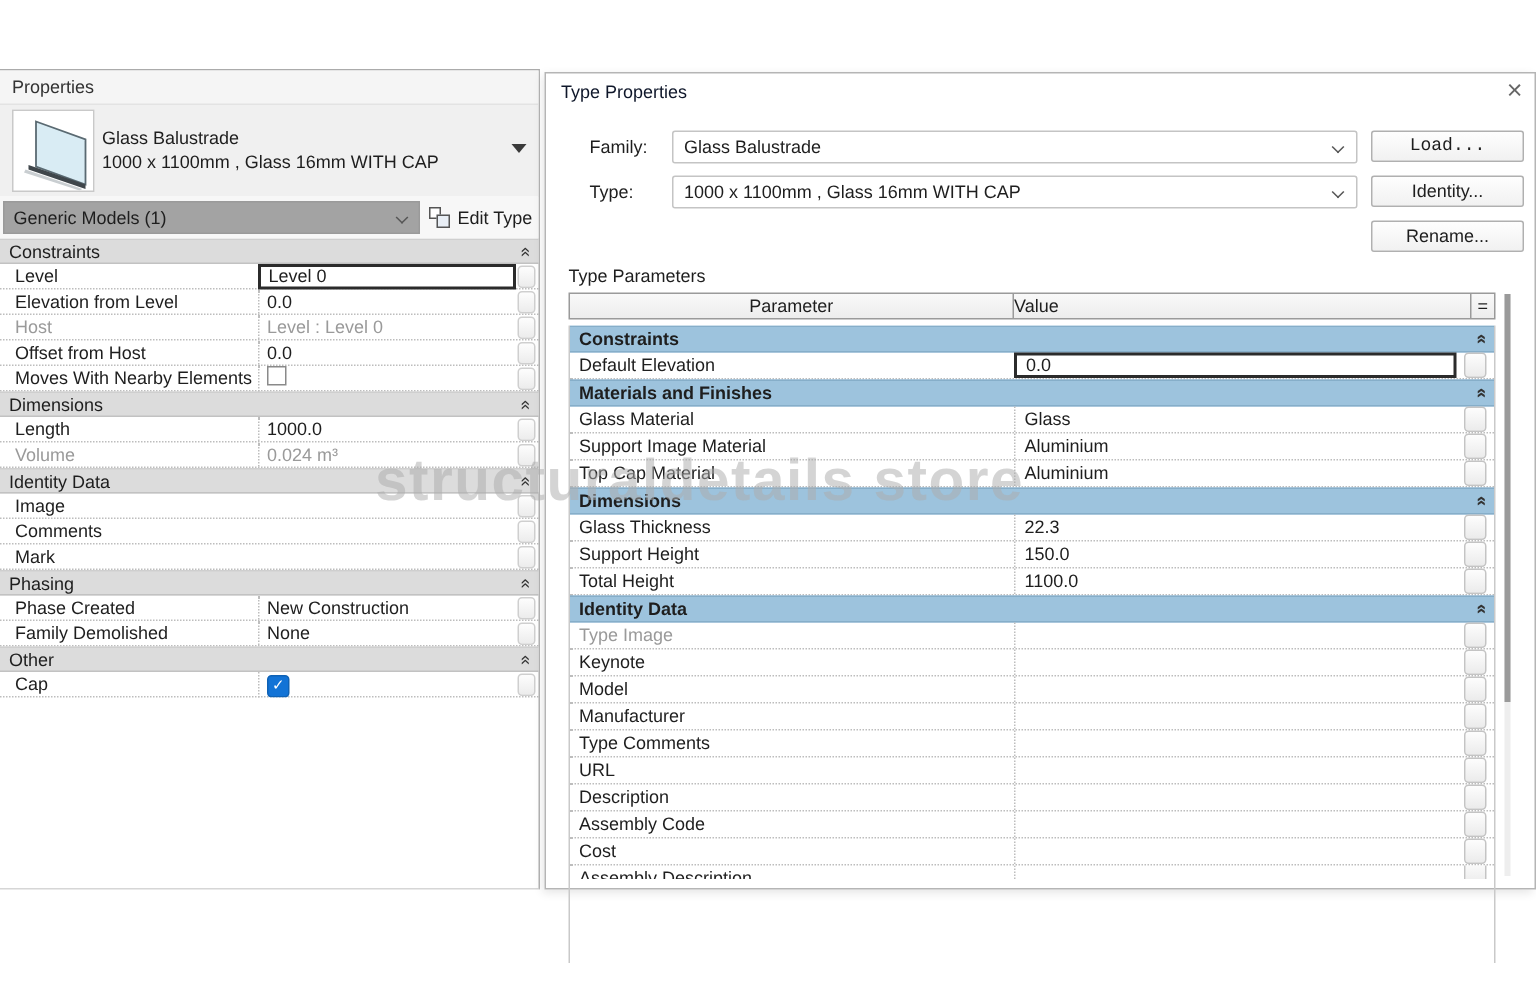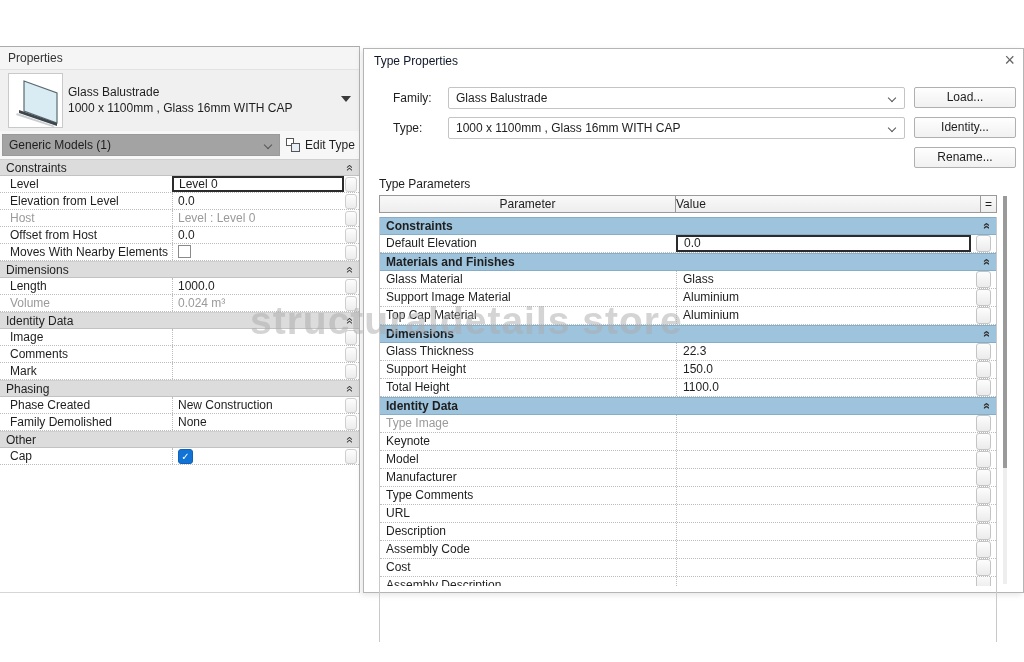--- a/index.html
+++ b/index.html
@@ -232,7 +232,7 @@
     <span>Glass Balustrade</span>
     <span class="chevdown"></span>
   </div>
-  <div class="dbtn" style="top:38px;">Load...</div>
+  <div class="dbtn" style="top:38px;font-family:Liberation Mono, monospace;">Load...</div>
 
   <div class="frow-label" style="top:68px;">Type:</div>
   <div class="combo" style="top:68px;">

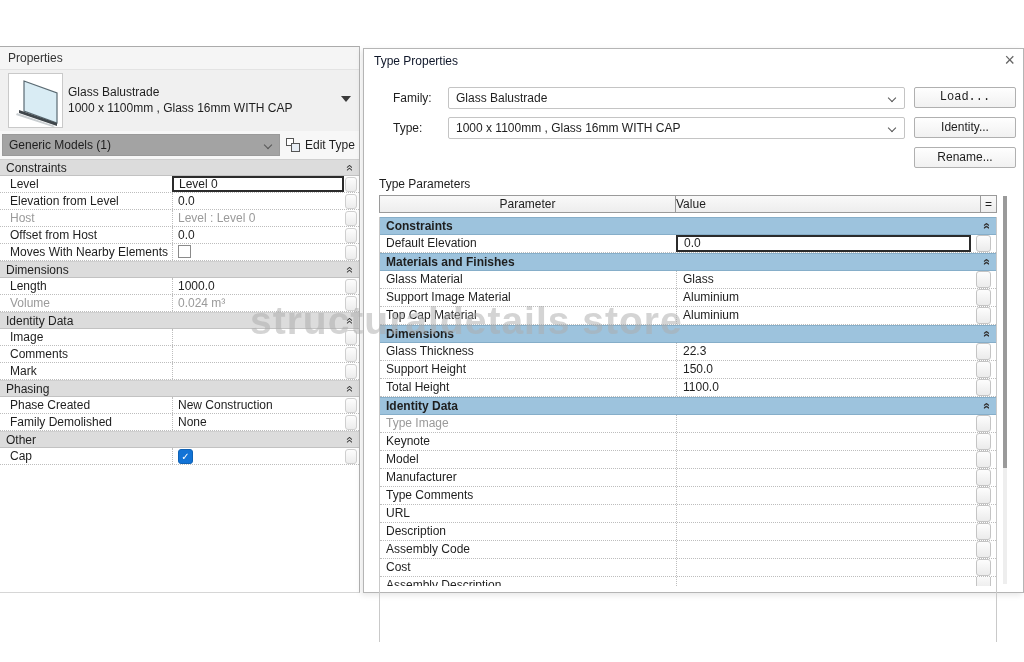--- a/index.html
+++ b/index.html
@@ -44,7 +44,7 @@
   .pp-grid{width:100%;}
   .pghead{height:17px;background:var(--section-gray);display:flex;align-items:center;
     justify-content:space-between;padding:0 6px 0 6px;border-top:1px solid #cfcfcf;border-bottom:1px solid #c2c2c2;}
-  .pgrow{height:17px;display:flex;border-bottom:1px dotted var(--dot);}
+  .pgrow{height:17px;display:flex;border-bottom:1px dotted var(--dot);align-items:center;}
   .plabel{width:172px;padding-left:10px;line-height:16px;overflow:hidden;white-space:nowrap;}
   .pvalue{width:172px;line-height:16px;padding-left:5px;border-left:1px dotted var(--dot);
     overflow:hidden;white-space:nowrap;position:relative;}

